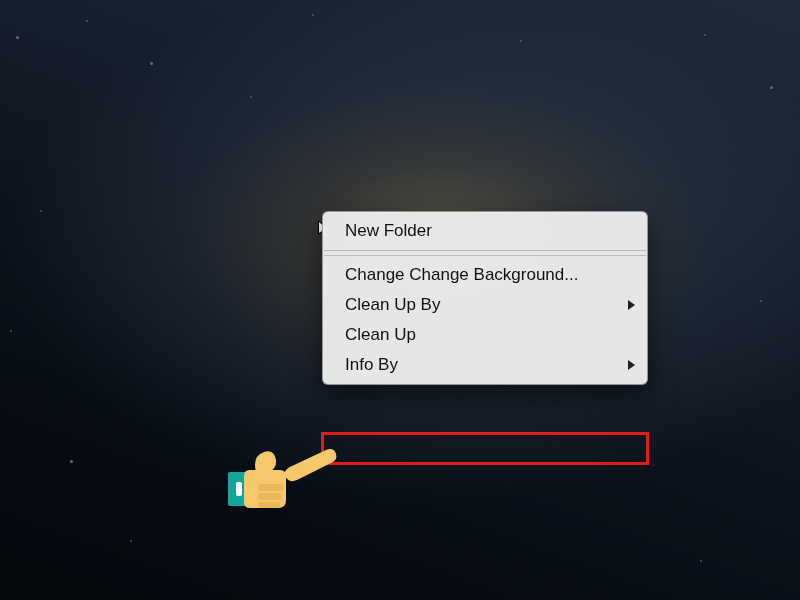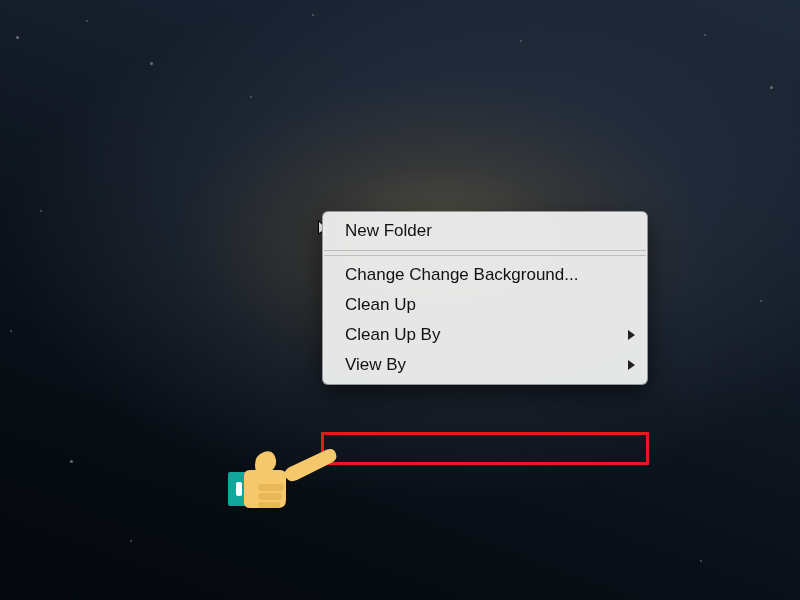--- a/index.html
+++ b/index.html
@@ -97,11 +97,11 @@
       <span>Change Change Background...</span>
     </div>
     <div class="item">
-      <span>Clean Up</span>
+      <span>Clean Up By</span>
+      <span class="arrow"></span>
     </div>
     <div class="item">
-      <span>Clean Up By</span>
-      <span class="arrow"></span>
+      <span>Clean Up</span>
     </div>
     <div class="item">
       <span>View By</span>

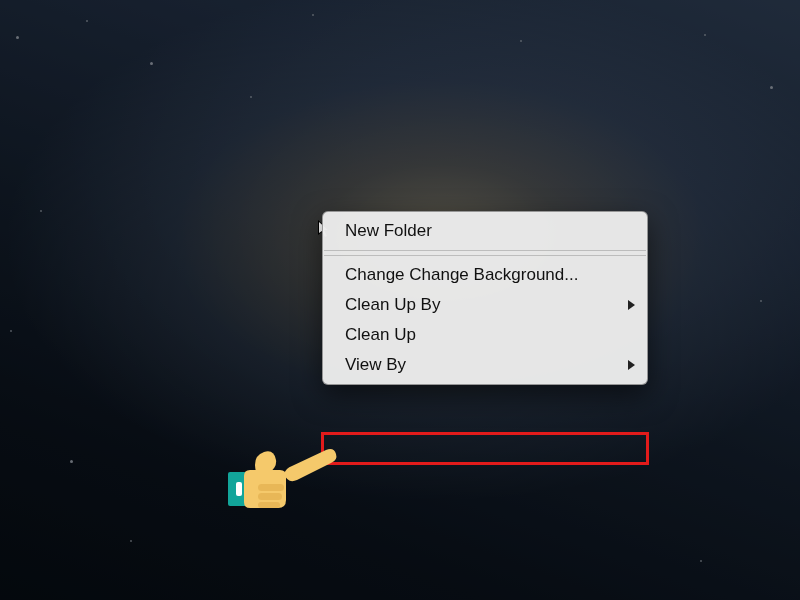--- a/index.html
+++ b/index.html
@@ -104,7 +104,7 @@
       <span>Clean Up</span>
     </div>
     <div class="item">
-      <span>View By</span>
+      <span>Info By</span>
       <span class="arrow"></span>
     </div>
   </div>

